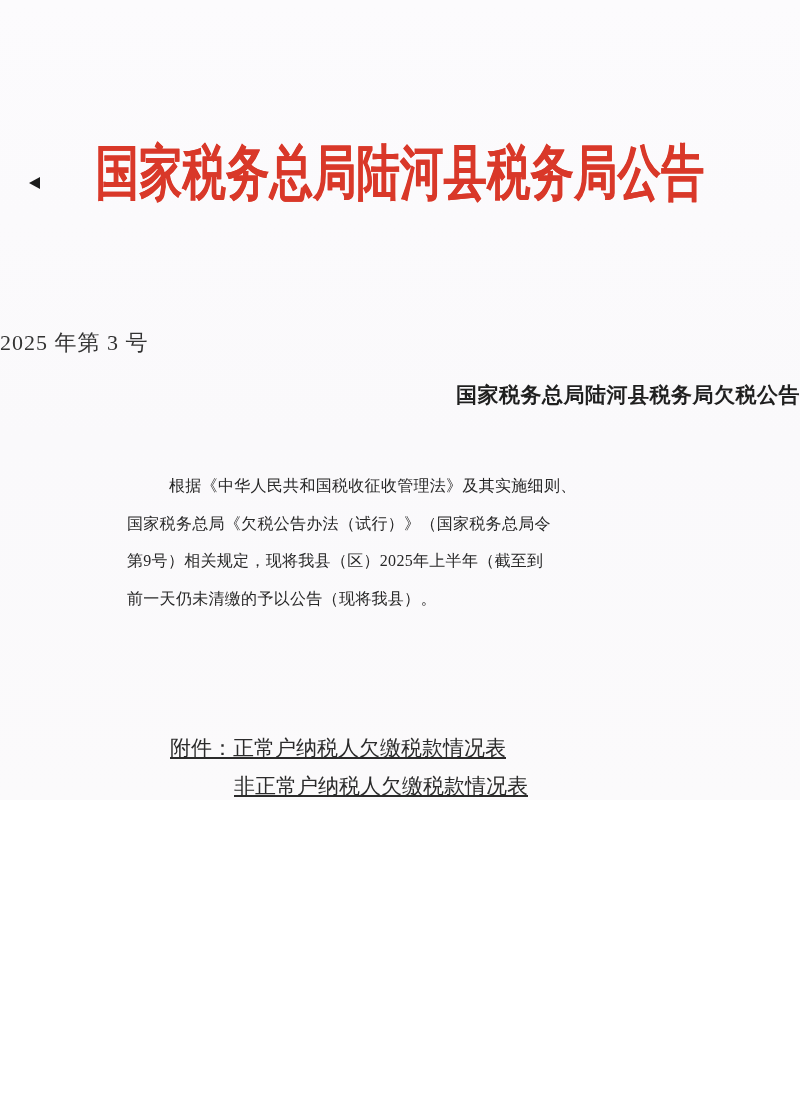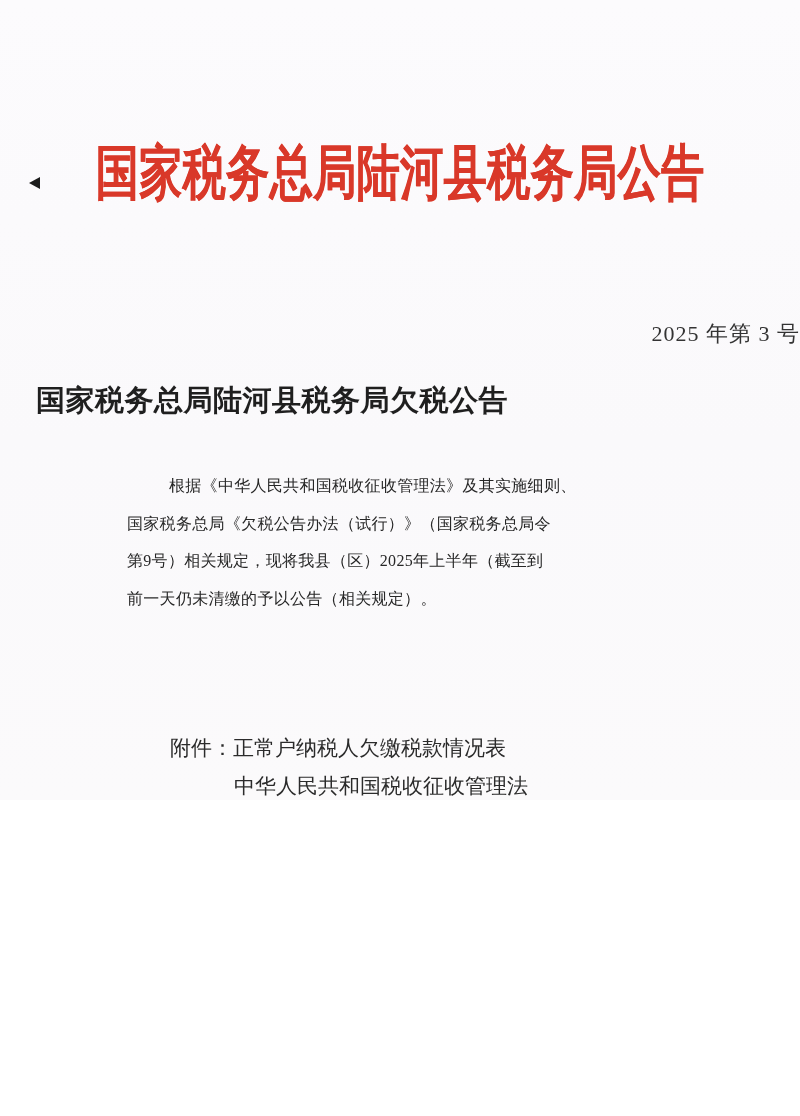--- a/index.html
+++ b/index.html
@@ -48,10 +48,10 @@
 
   .doc-number {
     position: absolute;
-    top: 319px;
+    top: 328px;
     left: 0;
     width: 100%;
-    text-align: right;
+    text-align: left;
     font-size: 22px;
     letter-spacing: 1px;
     color: #333;

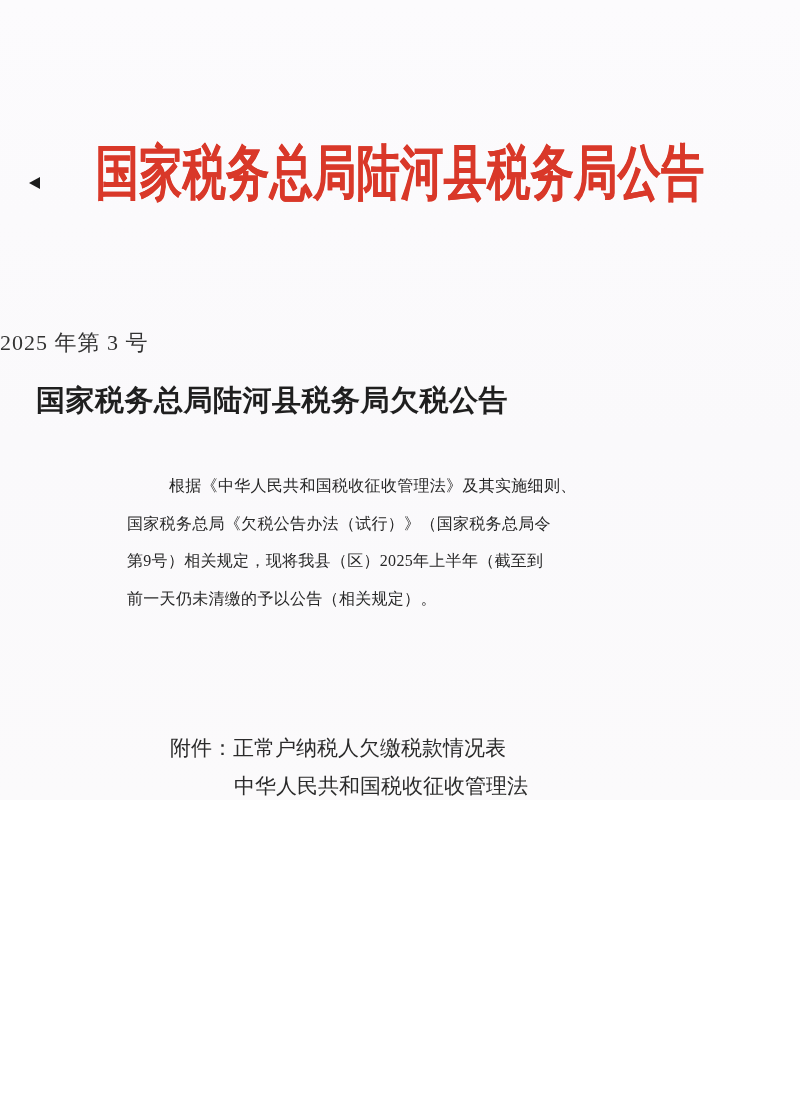--- a/index.html
+++ b/index.html
@@ -62,13 +62,12 @@
     top: 381px;
     left: 0;
     width: 100%;
-    text-align: left;
+    text-align: right;
     margin: 0;
-    font-size: 29px;
+    font-size: 21px;
     font-weight: bold;
     letter-spacing: 0.5px;
     color: #1f1f1f;
-    padding-left: 36px;
   }
 
   .body-text {

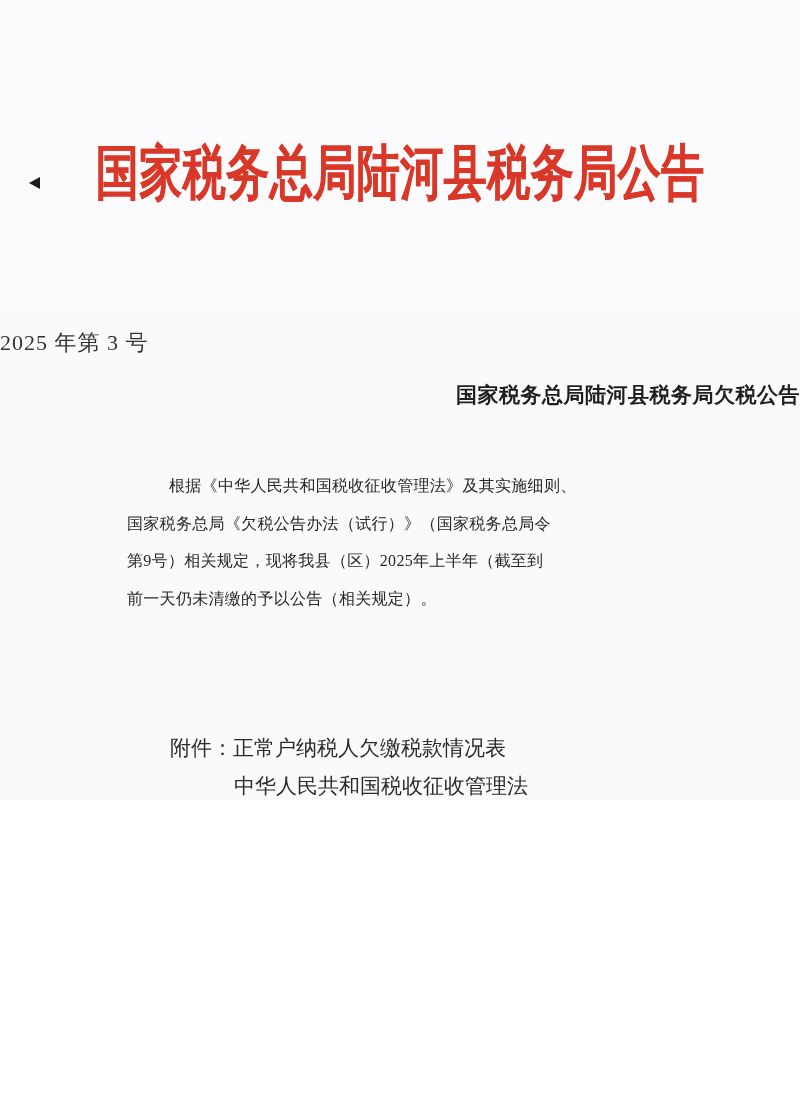--- a/index.html
+++ b/index.html
@@ -150,7 +150,7 @@
     <p class="indent">根据《中华人民共和国税收征收管理法》及其实施细则、</p>
     <p>国家税务总局《欠税公告办法（试行）》（国家税务总局令</p>
     <p>第9号）相关规定，现将我县（区）2025年上半年（截至到</p>
-    <p>前一天仍未清缴的予以公告（相关规定）。</p>
+    <p>前一天仍未清缴的予以公告（现将我县）。</p>
   </div>
 
   <div class="attachments">

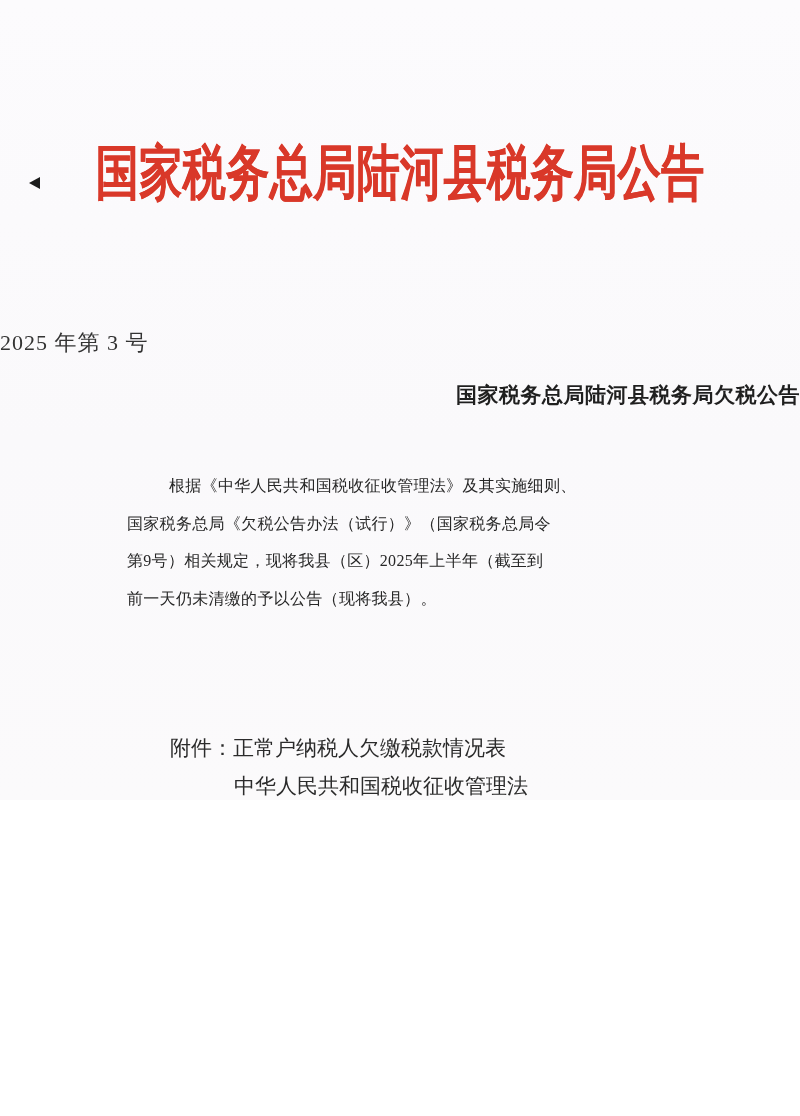--- a/index.html
+++ b/index.html
@@ -93,6 +93,7 @@
     font-size: 21px;
     line-height: 38px;
     color: #2b2b2b;
+    text-decoration: underline;
   }
   .attachments .att-line { white-space: nowrap; }
   .attachments .att-line.second { margin-left: 64px; }

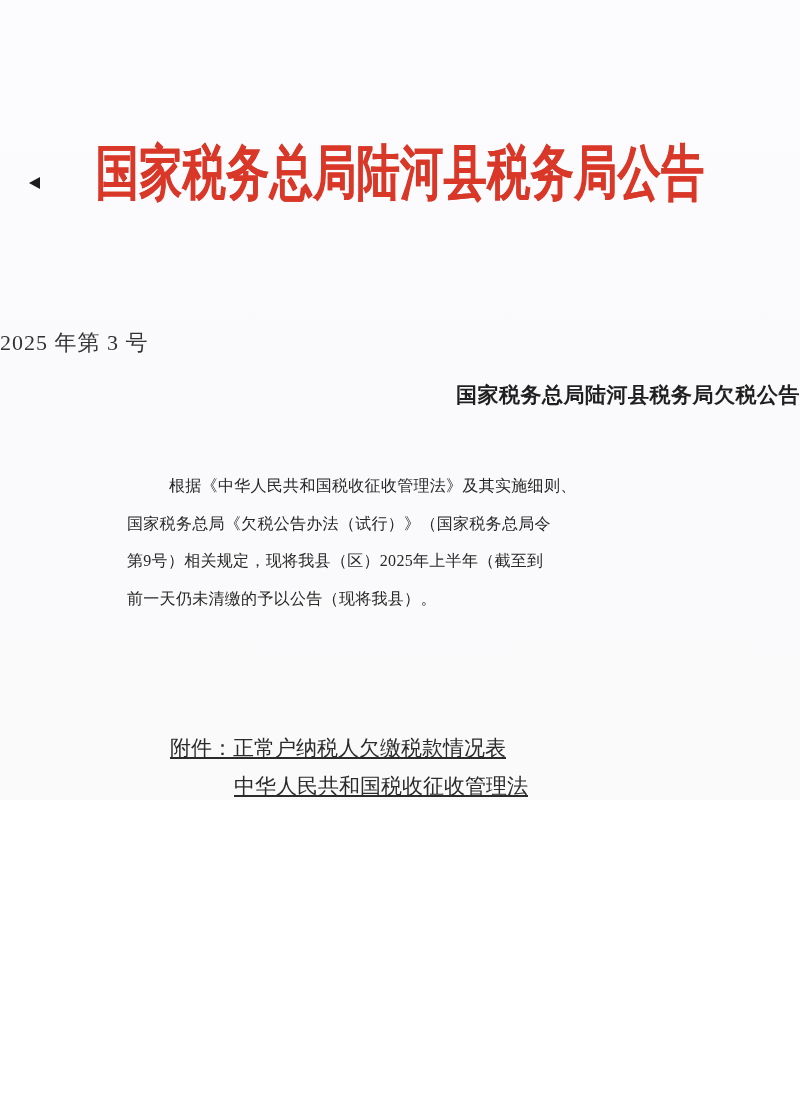--- a/index.html
+++ b/index.html
@@ -158,7 +158,7 @@
     <div class="att-line">
       <span>附件：</span><span>正常户纳税人欠缴税款情况表</span>
     </div>
-    <div class="att-line second">中华人民共和国税收征收管理法</div>
+    <div class="att-line second">非正常户纳税人欠缴税款情况表</div>
   </div>
 
   <div class="signature">国家税务总局陆河县税务局</div>

